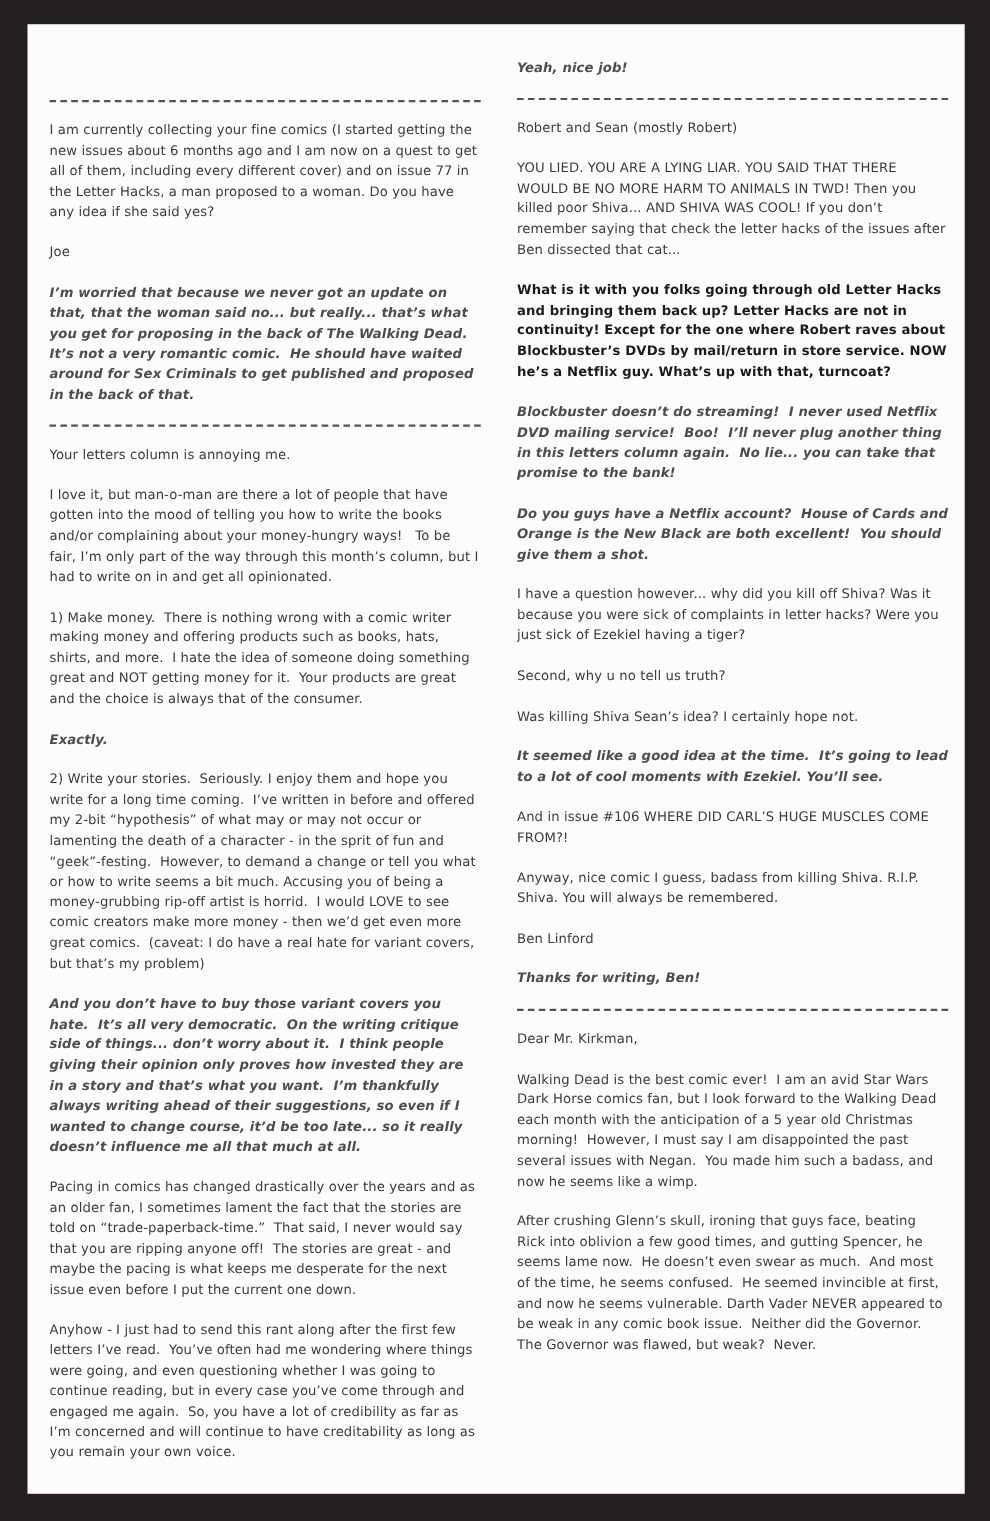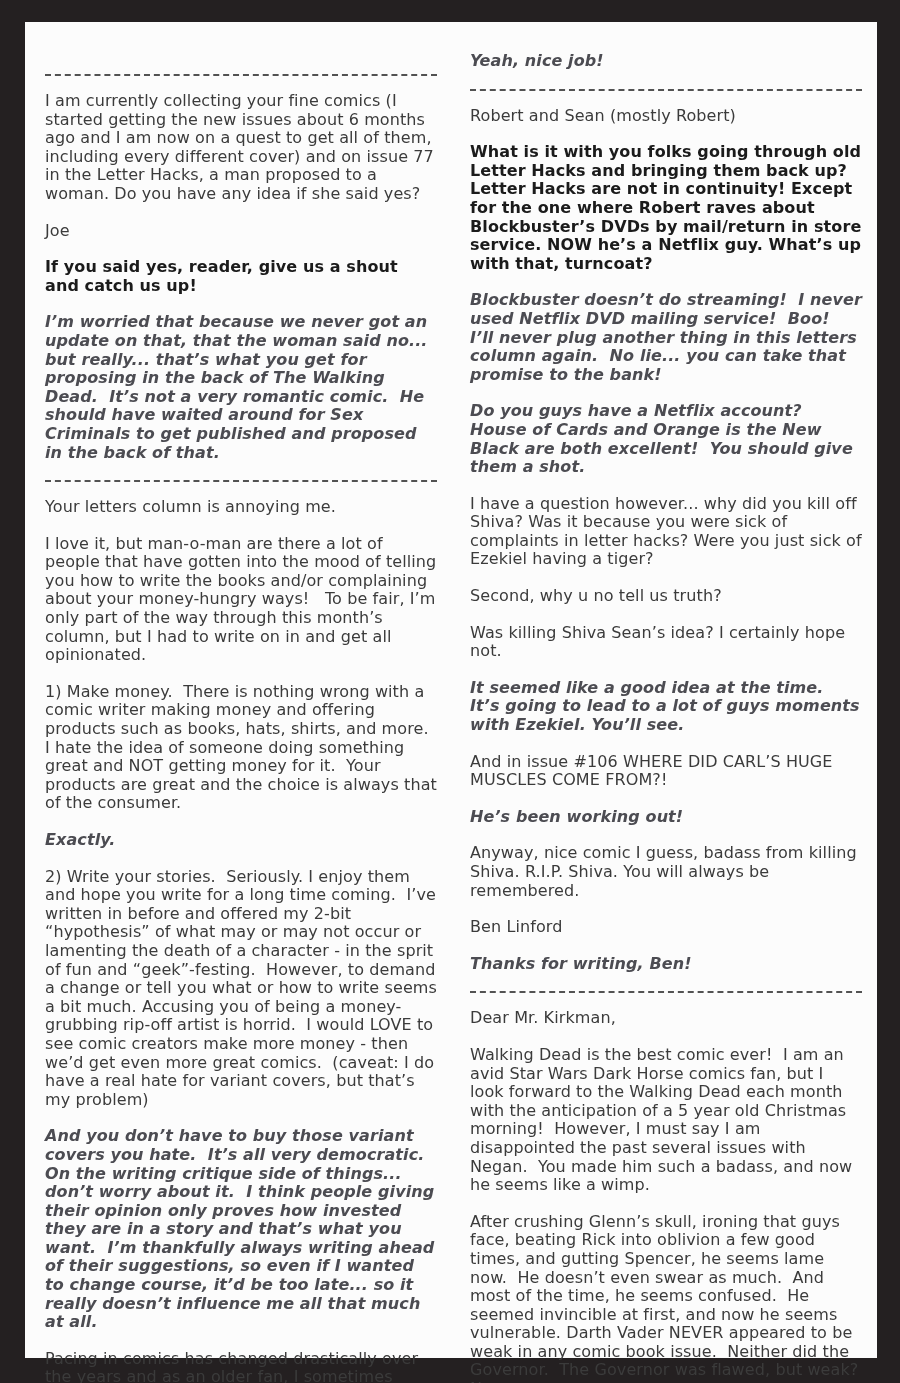--- a/index.html
+++ b/index.html
@@ -28,7 +28,7 @@
   .col {
     width: 392px;
     box-sizing: border-box;
-    font-size: 16px;
+    font-size: 12px;
     line-height: 18.6px;
     letter-spacing: 0.1px;
   }

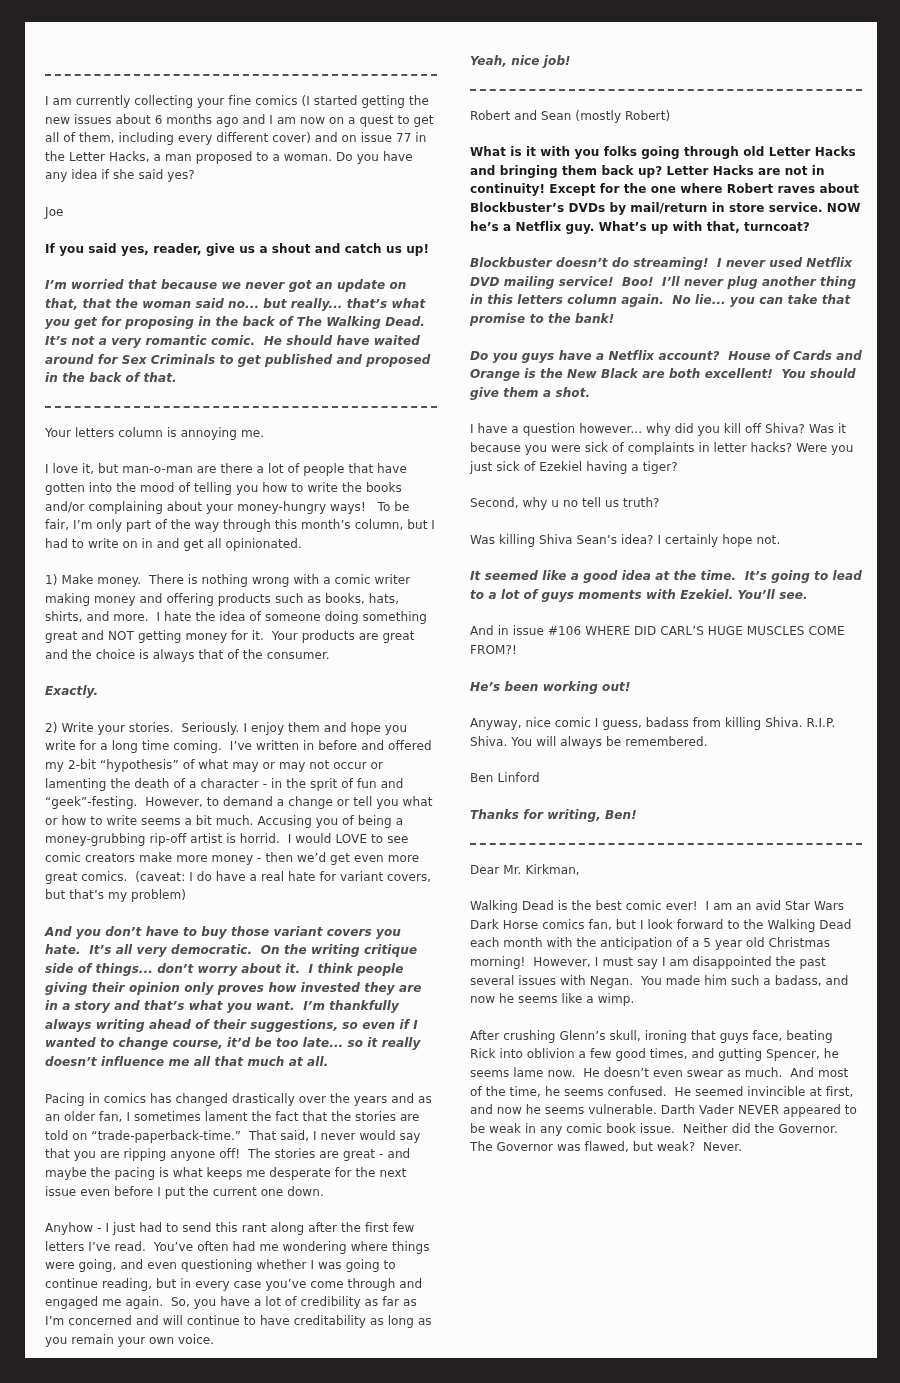--- a/index.html
+++ b/index.html
@@ -32,7 +32,7 @@
     line-height: 18.6px;
     letter-spacing: 0.1px;
   }
-  .col-left  { padding-top: 47px; margin-right: 33px; }
+  .col-left  { padding-top: 64px; margin-right: 33px; }
   .col-right { padding-top: 30px; }
   .col p {
     margin: 0 0 18px 0;

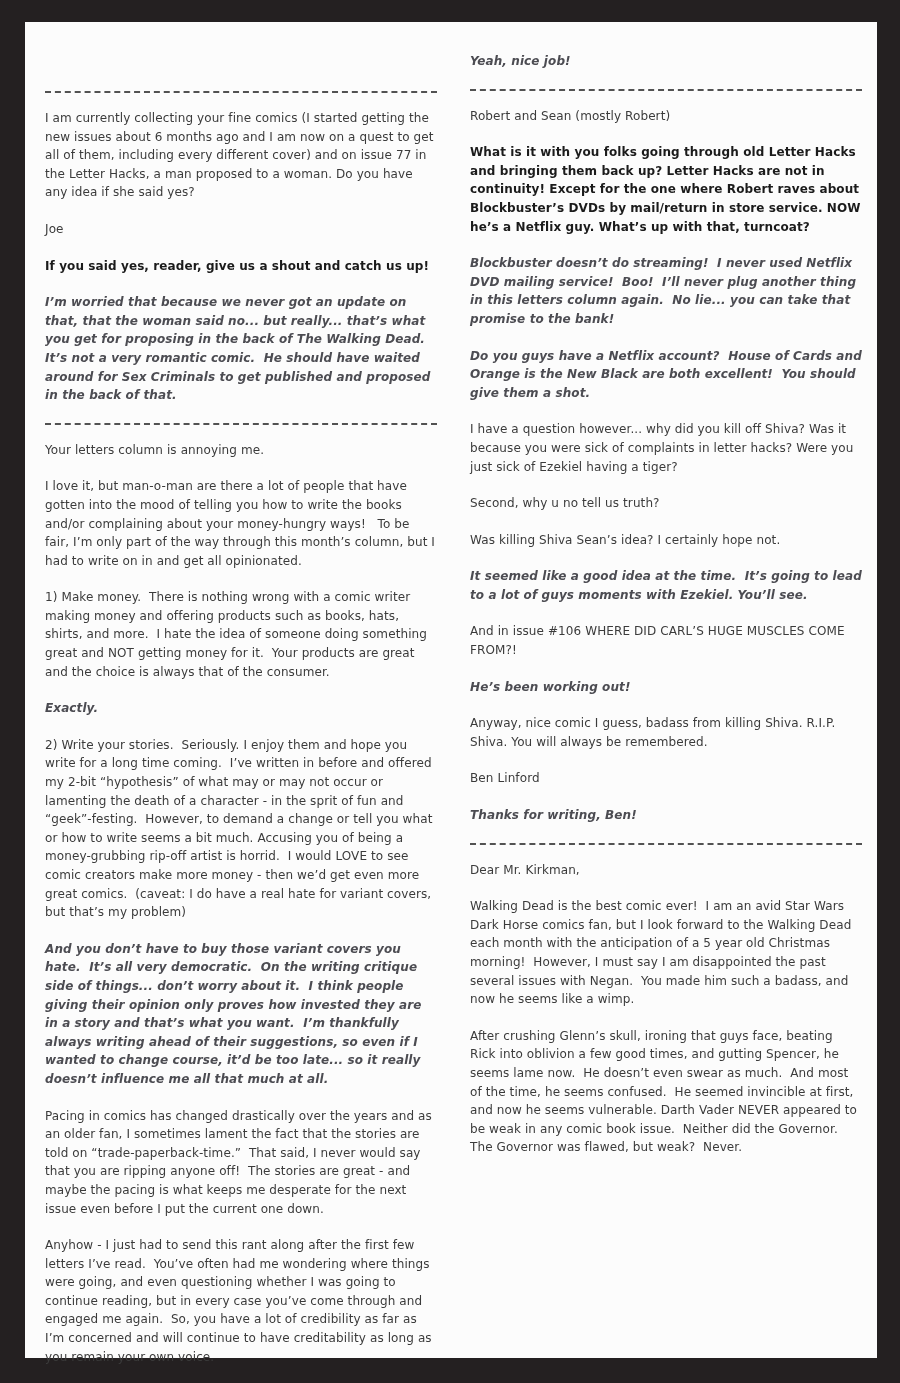--- a/index.html
+++ b/index.html
@@ -72,6 +72,7 @@
       <p class="reply">Yeah, nice job!</p>
       <div class="divider"></div>
       <p class="p">Robert and Sean (mostly Robert)</p>
+      <p class="p">YOU LIED. YOU ARE A LYING LIAR. YOU SAID THAT THERE WOULD BE NO MORE HARM TO ANIMALS IN TWD! Then you killed poor Shiva... AND SHIVA WAS COOL! If you don’t remember saying that check the letter hacks of the issues after Ben dissected that cat...</p>
       <p class="bold">What is it with you folks going through old Letter Hacks and bringing them back up? Letter Hacks are not in continuity! Except for the one where Robert raves about Blockbuster’s DVDs by mail/return in store service. NOW he’s a Netflix guy. What’s up with that, turncoat?</p>
       <p class="reply">Blockbuster doesn’t do streaming!  I never used Netflix DVD mailing service!  Boo!  I’ll never plug another thing in this letters column again.  No lie... you can take that promise to the bank!</p>
       <p class="reply">Do you guys have a Netflix account?  House of Cards and Orange is the New Black are both excellent!  You should give them a shot.</p>

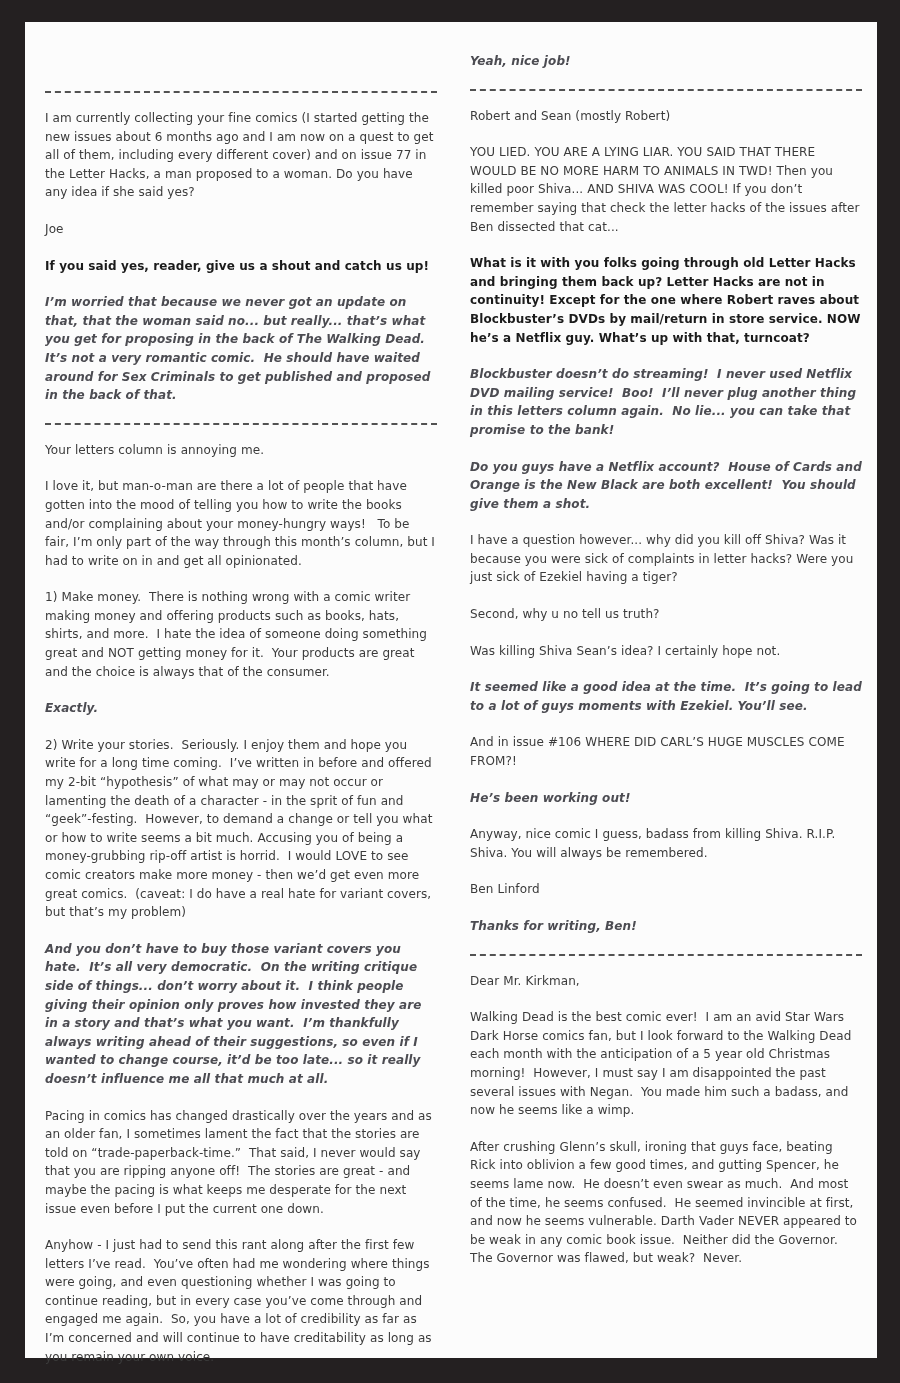--- a/index.html
+++ b/index.html
@@ -56,7 +56,6 @@
       <div class="divider"></div>
       <p class="p">I am currently collecting your fine comics (I started getting the new issues about 6 months ago and I am now on a quest to get all of them, including every different cover) and on issue 77 in the Letter Hacks, a man proposed to a woman. Do you have any idea if she said yes?</p>
       <p class="p">Joe</p>
-      <p class="bold">If you said yes, reader, give us a shout and catch us up!</p>
       <p class="reply">I’m worried that because we never got an update on that, that the woman said no... but really... that’s what you get for proposing in the back of The Walking Dead.  It’s not a very romantic comic.  He should have waited around for Sex Criminals to get published and proposed in the back of that.</p>
       <div class="divider"></div>
       <p class="p">Your letters column is annoying me.</p>

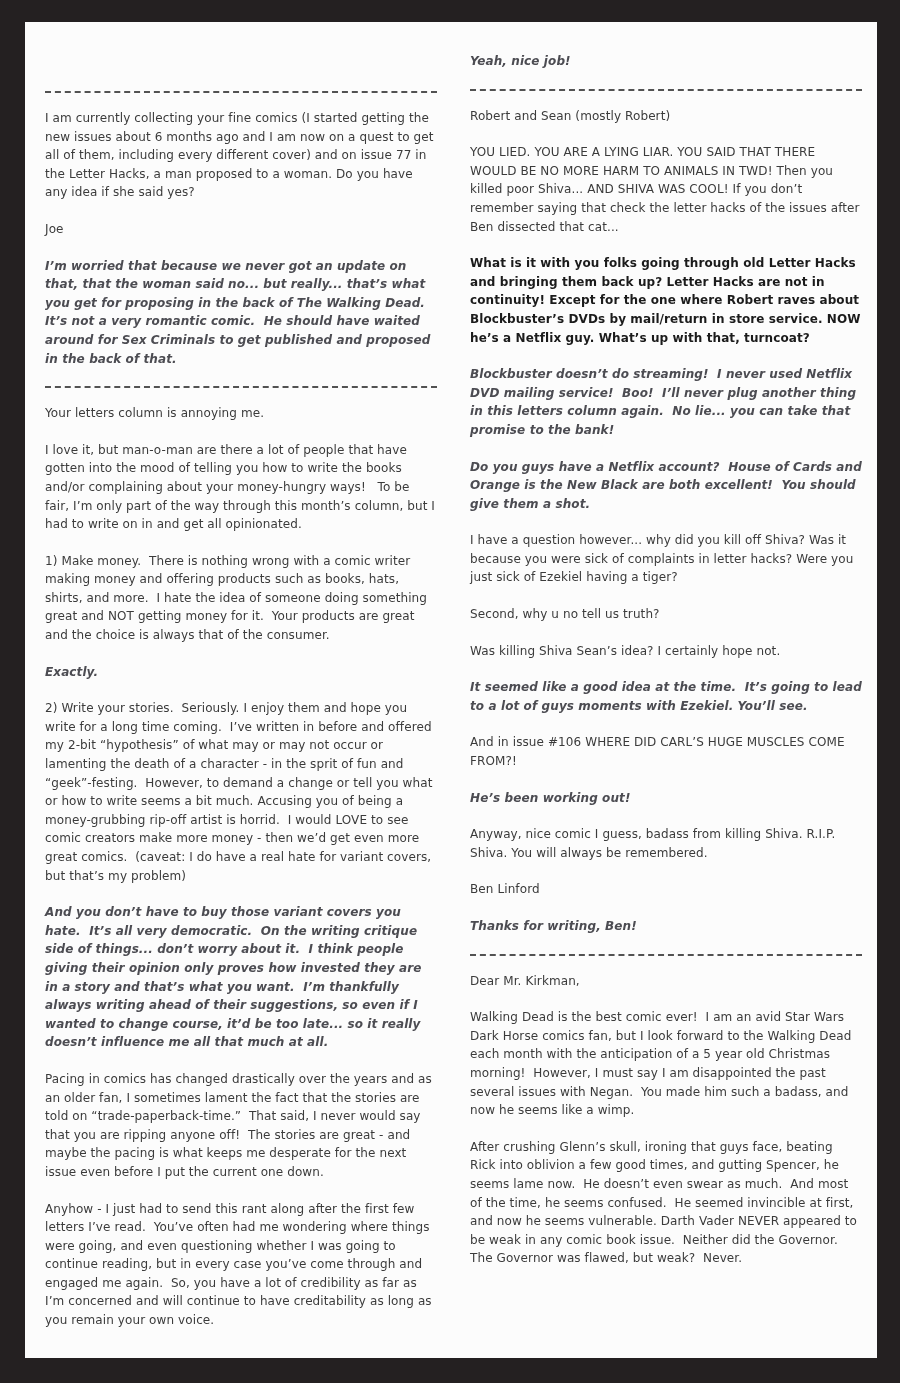--- a/index.html
+++ b/index.html
@@ -78,7 +78,7 @@
       <p class="p">I have a question however... why did you kill off Shiva? Was it because you were sick of complaints in letter hacks? Were you just sick of Ezekiel having a tiger?</p>
       <p class="p">Second, why u no tell us truth?</p>
       <p class="p">Was killing Shiva Sean’s idea? I certainly hope not.</p>
-      <p class="reply">It seemed like a good idea at the time.  It’s going to lead to a lot of guys moments with Ezekiel. You’ll see.</p>
+      <p class="reply">It seemed like a good idea at the time.  It’s going to lead to a lot of cool moments with Ezekiel. You’ll see.</p>
       <p class="p">And in issue #106 WHERE DID CARL’S HUGE MUSCLES COME FROM?!</p>
       <p class="reply">He’s been working out!</p>
       <p class="p">Anyway, nice comic I guess, badass from killing Shiva. R.I.P. Shiva. You will always be remembered.</p>

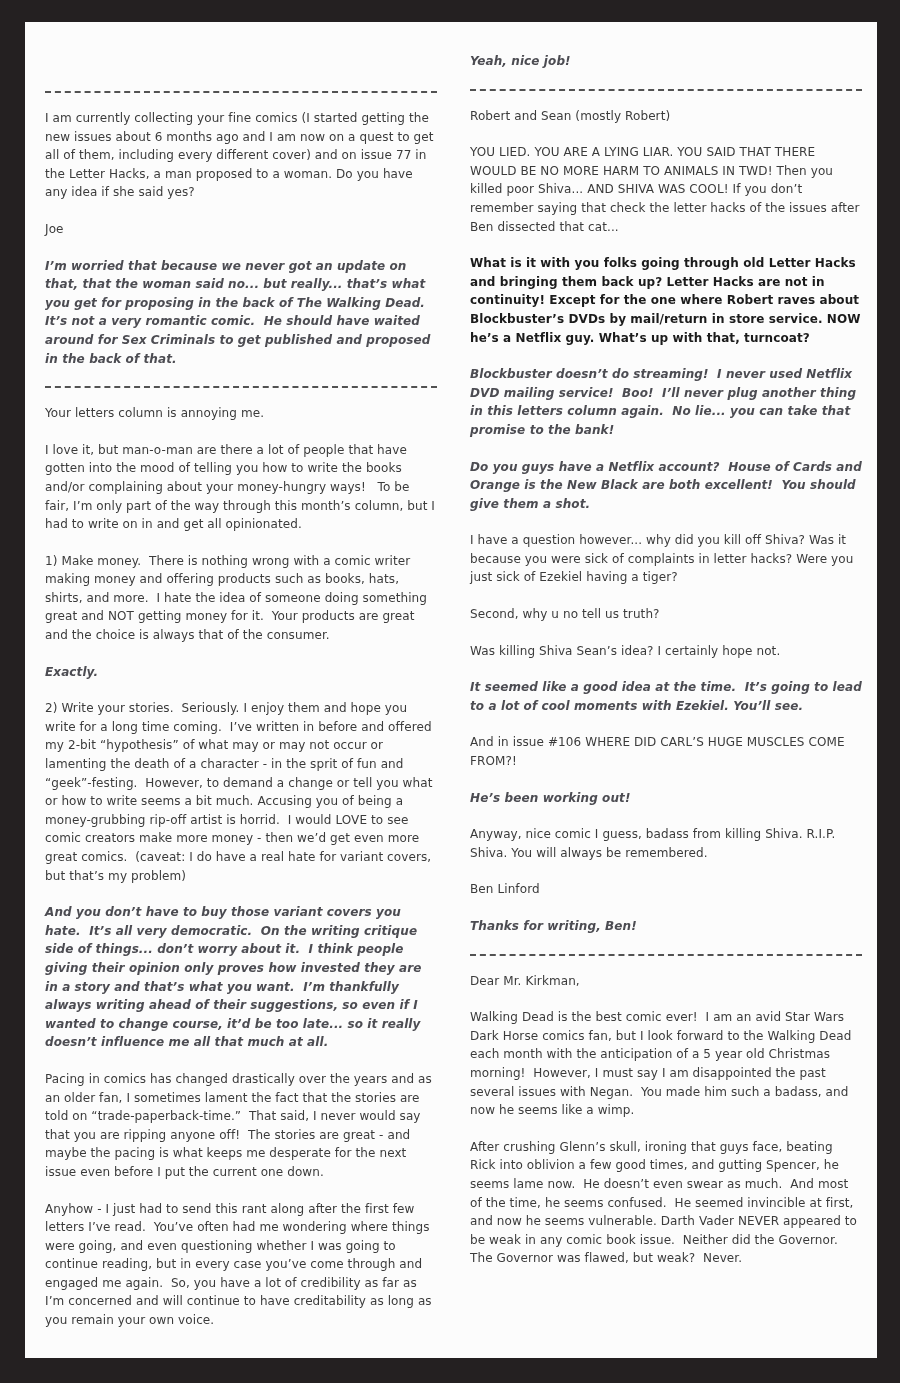--- a/index.html
+++ b/index.html
@@ -80,7 +80,6 @@
       <p class="p">Was killing Shiva Sean’s idea? I certainly hope not.</p>
       <p class="reply">It seemed like a good idea at the time.  It’s going to lead to a lot of cool moments with Ezekiel. You’ll see.</p>
       <p class="p">And in issue #106 WHERE DID CARL’S HUGE MUSCLES COME FROM?!</p>
-      <p class="reply">He’s been working out!</p>
       <p class="p">Anyway, nice comic I guess, badass from killing Shiva. R.I.P. Shiva. You will always be remembered.</p>
       <p class="p">Ben Linford</p>
       <p class="reply">Thanks for writing, Ben!</p>

